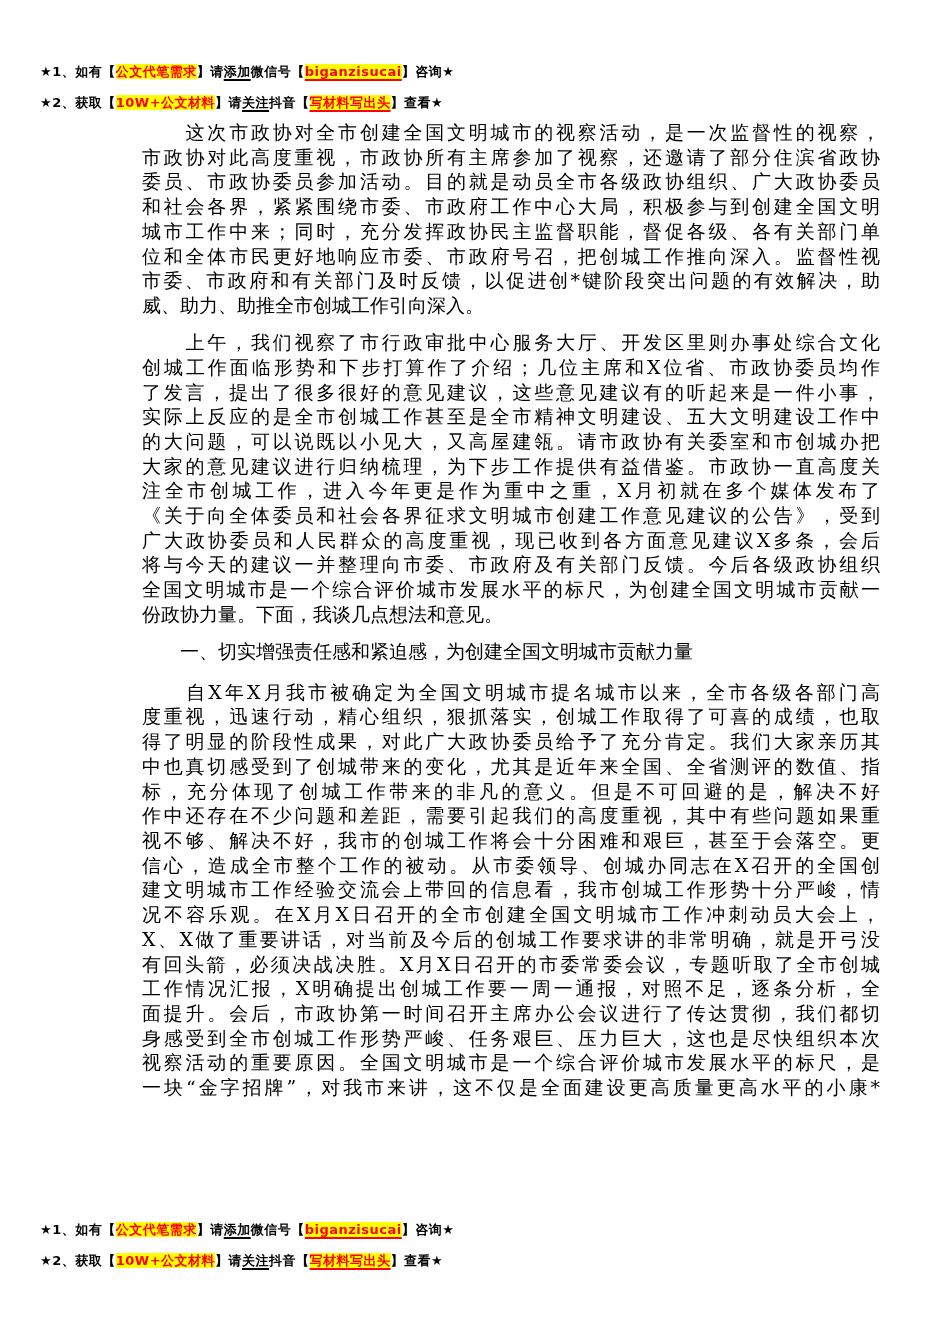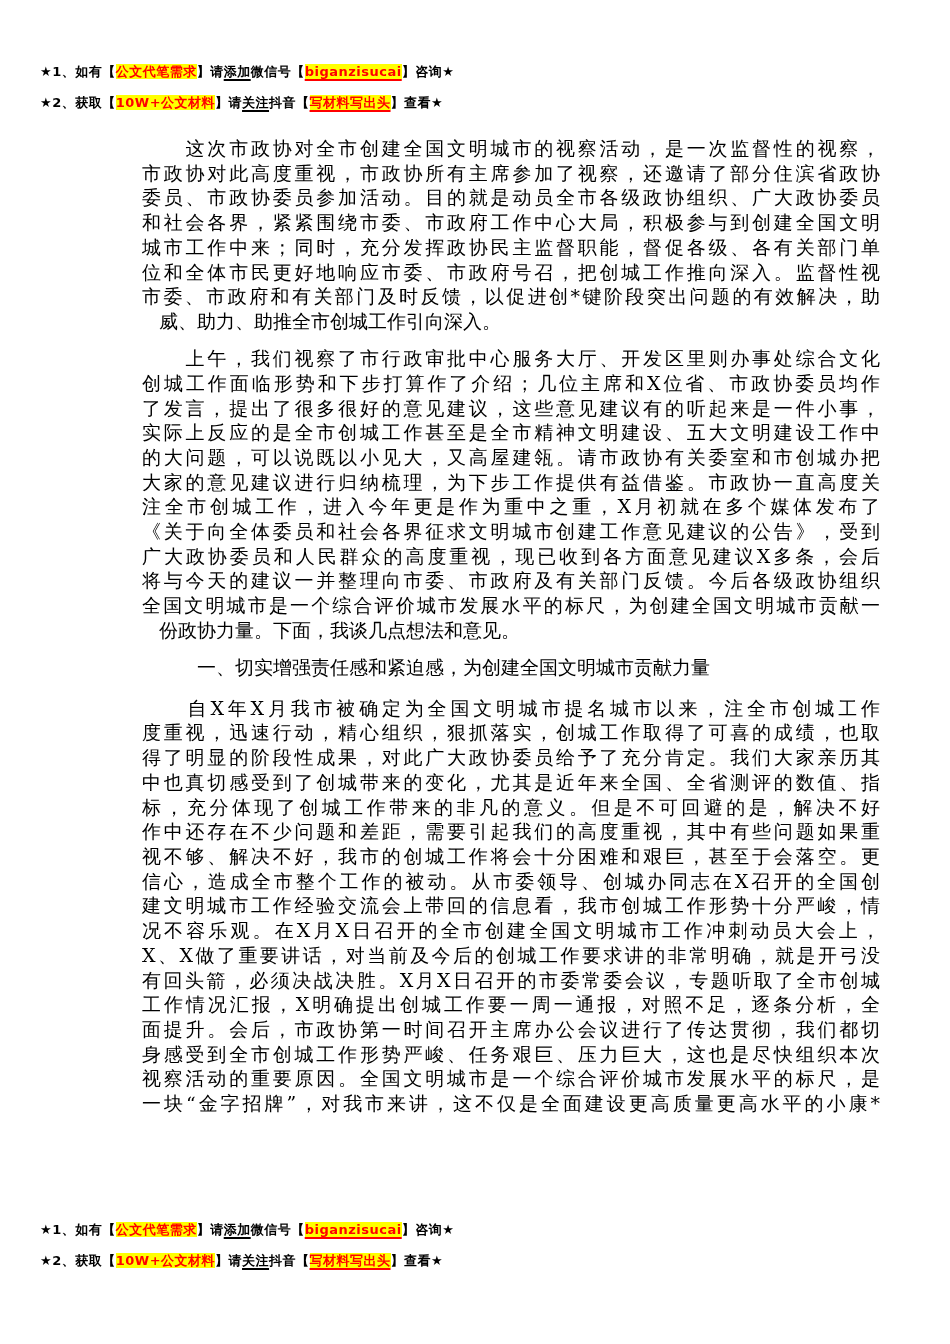--- a/index.html
+++ b/index.html
@@ -31,7 +31,7 @@
   
   .doc {
     position: absolute;
-    top: 136px;
+    top: 120px;
     left: 142px;
     width: 738px;
     font-size: 19px;

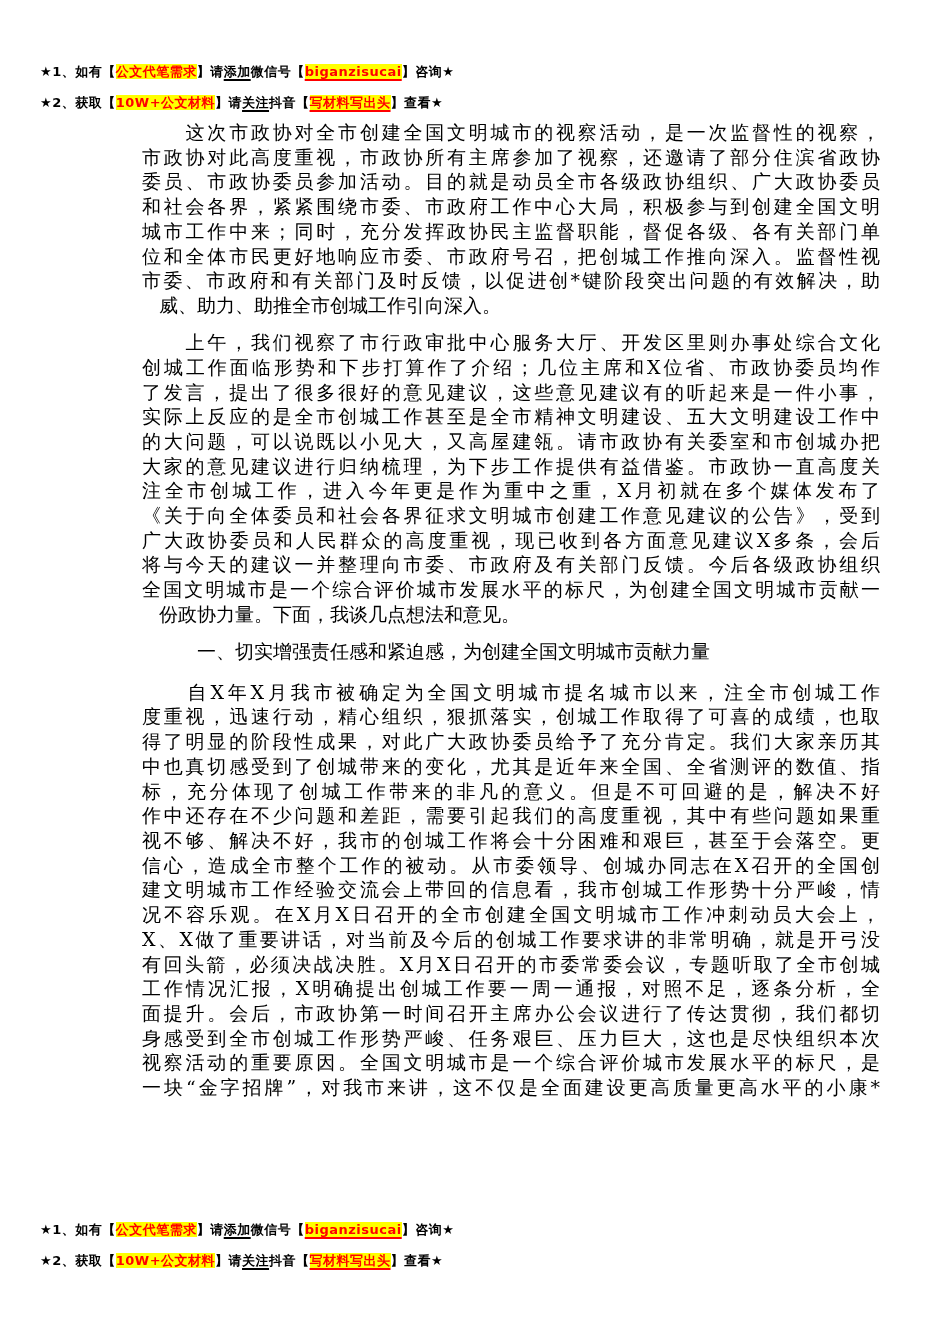--- a/index.html
+++ b/index.html
@@ -53,7 +53,6 @@
   .ln.last {
     text-align: left;
     text-align-last: left;
-    margin-left: 17px;
   }
 </style>
 </head>

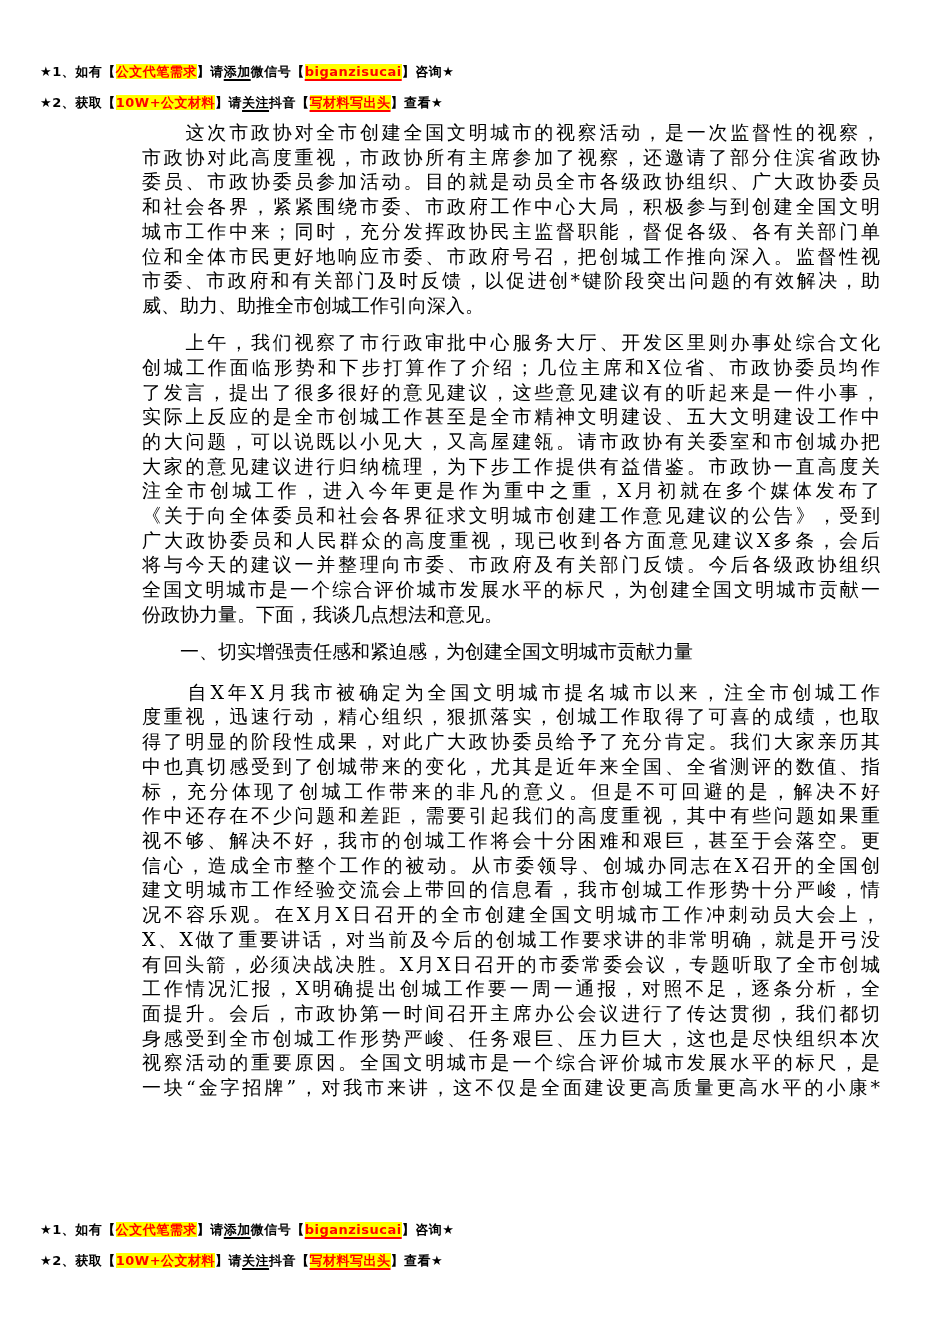--- a/index.html
+++ b/index.html
@@ -92,7 +92,7 @@
         <div class="ln last">　　一、切实增强责任感和紧迫感，为创建全国文明城市贡献力量</div>
       </div>
       <div class="para">
-        <div class="ln">　　自X年X月我市被确定为全国文明城市提名城市以来，注全市创城工作</div>
+        <div class="ln">　　自X年X月我市被确定为全国文明城市提名城市以来，全市各级各部门高</div>
         <div class="ln">度重视，迅速行动，精心组织，狠抓落实，创城工作取得了可喜的成绩，也取</div>
         <div class="ln">得了明显的阶段性成果，对此广大政协委员给予了充分肯定。我们大家亲历其</div>
         <div class="ln">中也真切感受到了创城带来的变化，尤其是近年来全国、全省测评的数值、指</div>

